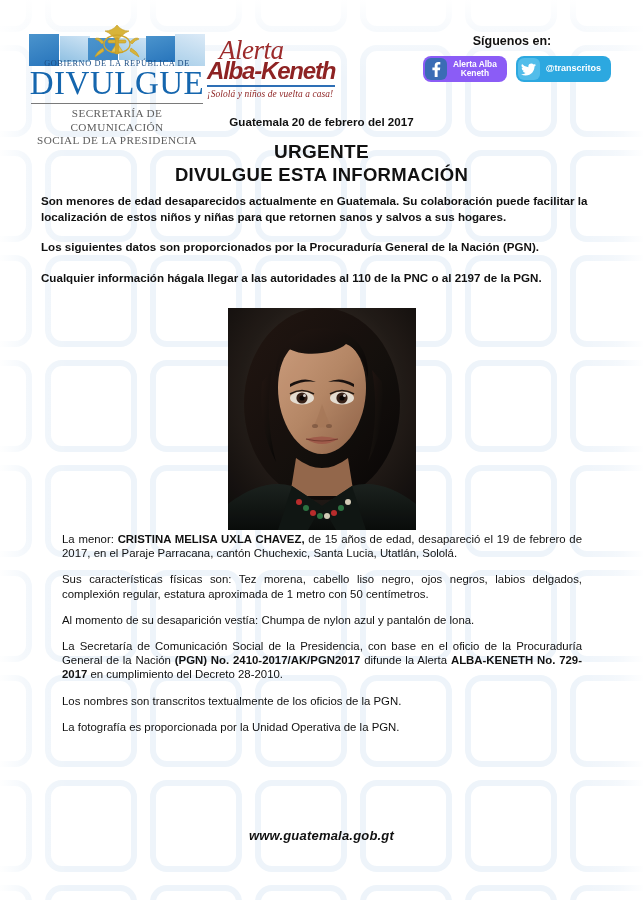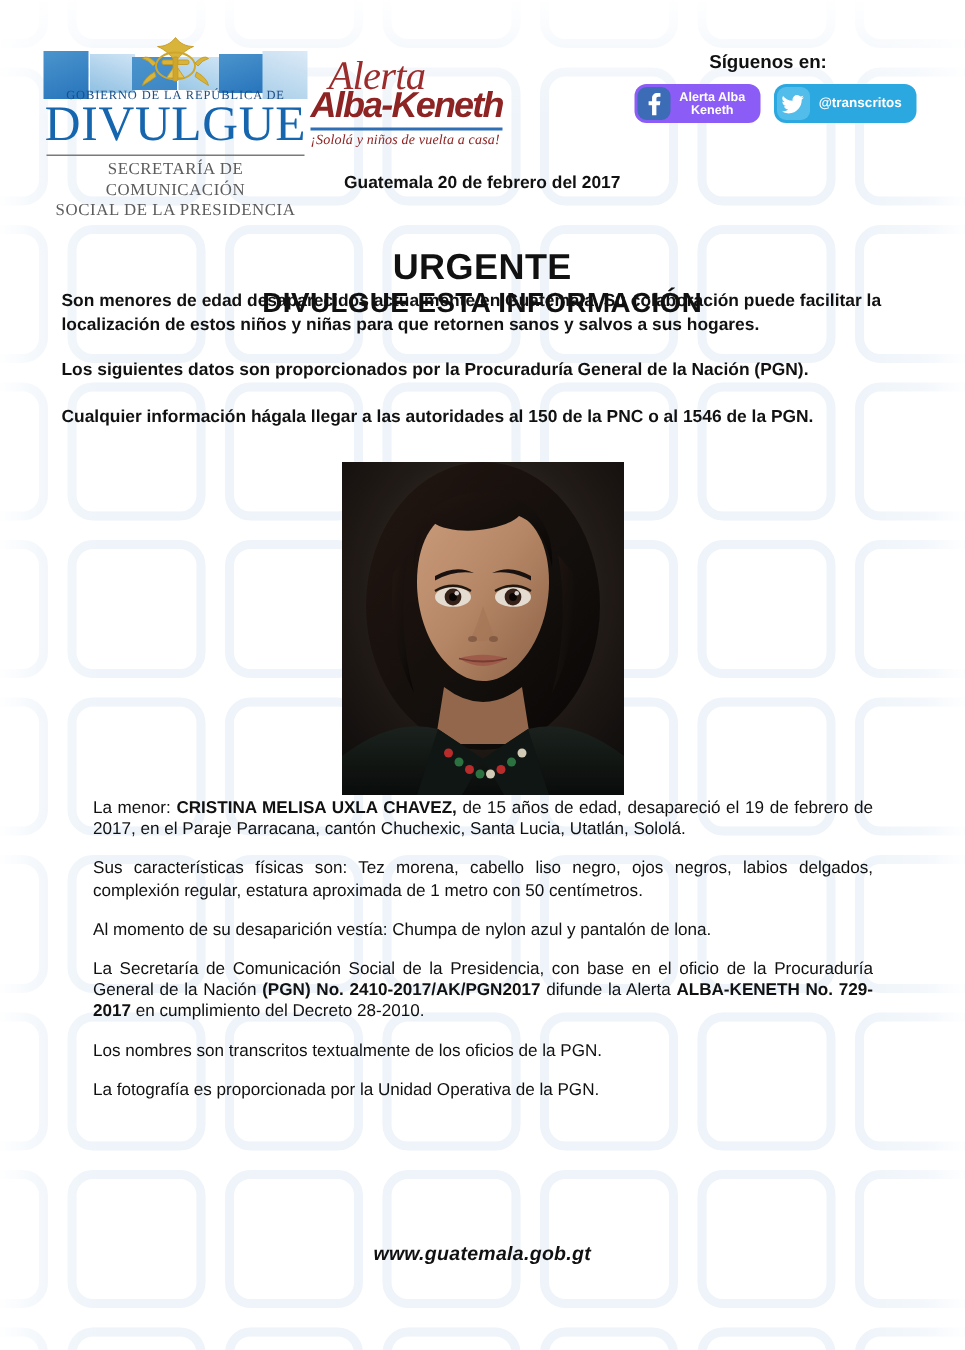--- a/index.html
+++ b/index.html
@@ -244,11 +244,10 @@
     color: #111;
   }
   .headline .l1 {
-    font-size: 24px;
+    font-size: 19px;
     font-weight: bold;
     line-height: 23px;
     letter-spacing: 0.3px;
-    margin-top: 27px;
   }
   .headline .l2 {
     font-size: 18.5px;

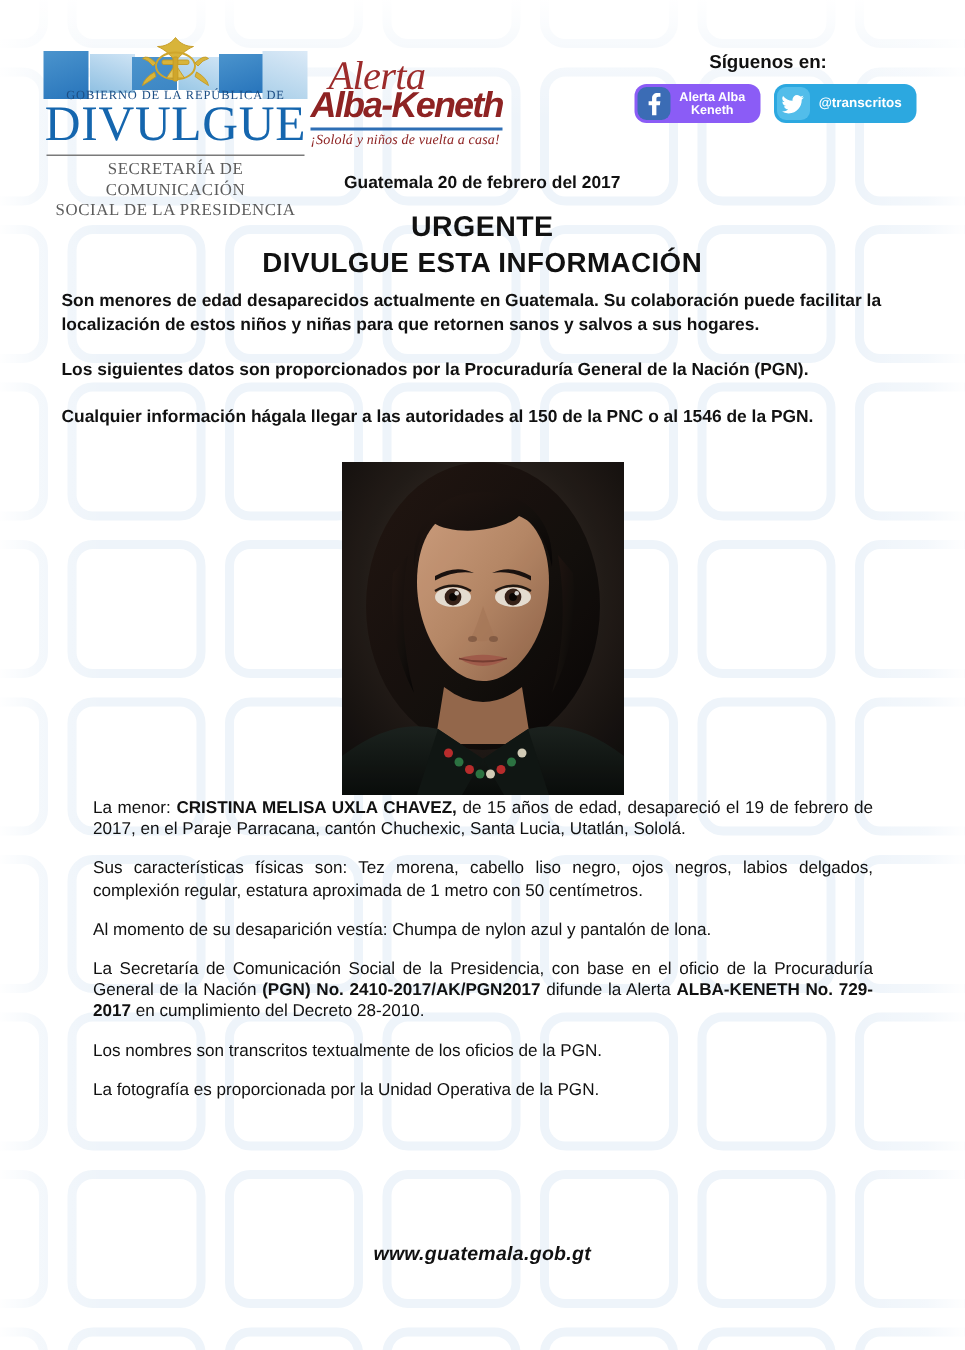--- a/index.html
+++ b/index.html
@@ -468,7 +468,7 @@
     <div class="intro">
       <p>Son menores de edad desaparecidos actualmente en Guatemala. Su colaboración puede facilitar la localización de estos niños y niñas para que retornen sanos y salvos a sus hogares.</p>
       <p>Los siguientes datos son proporcionados por la Procuraduría General de la Nación (PGN).</p>
-      <p>Cualquier información hágala llegar a las autoridades al 150 de la PNC o al 1546 de la PGN.</p>
+      <p>Cualquier información hágala llegar a las autoridades al 110 de la PNC o al 2197 de la PGN.</p>
     </div>
 
     <div class="photo">

